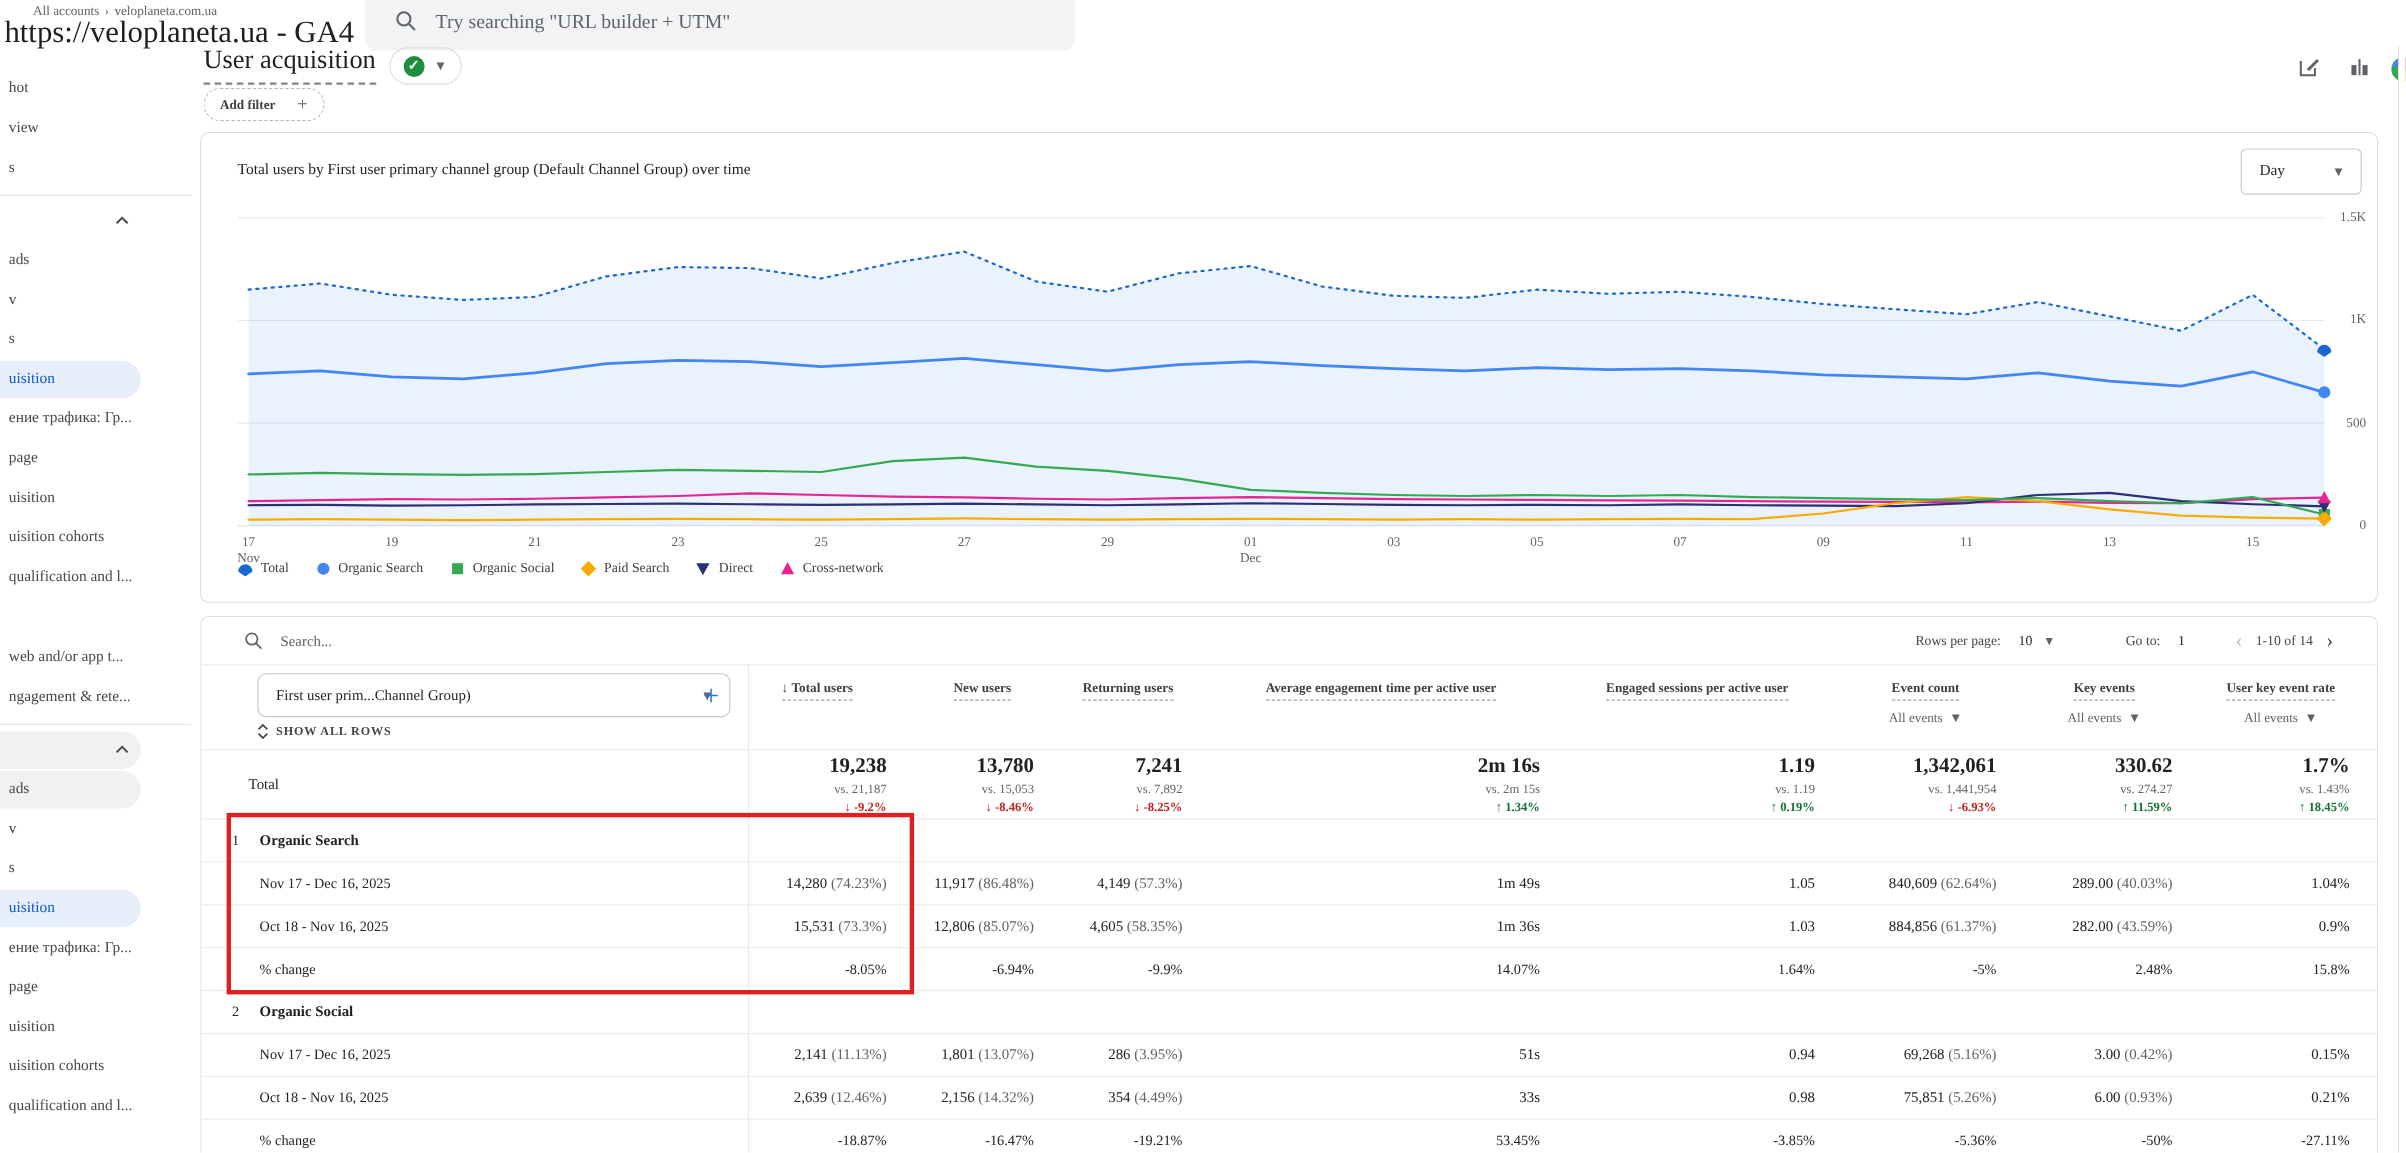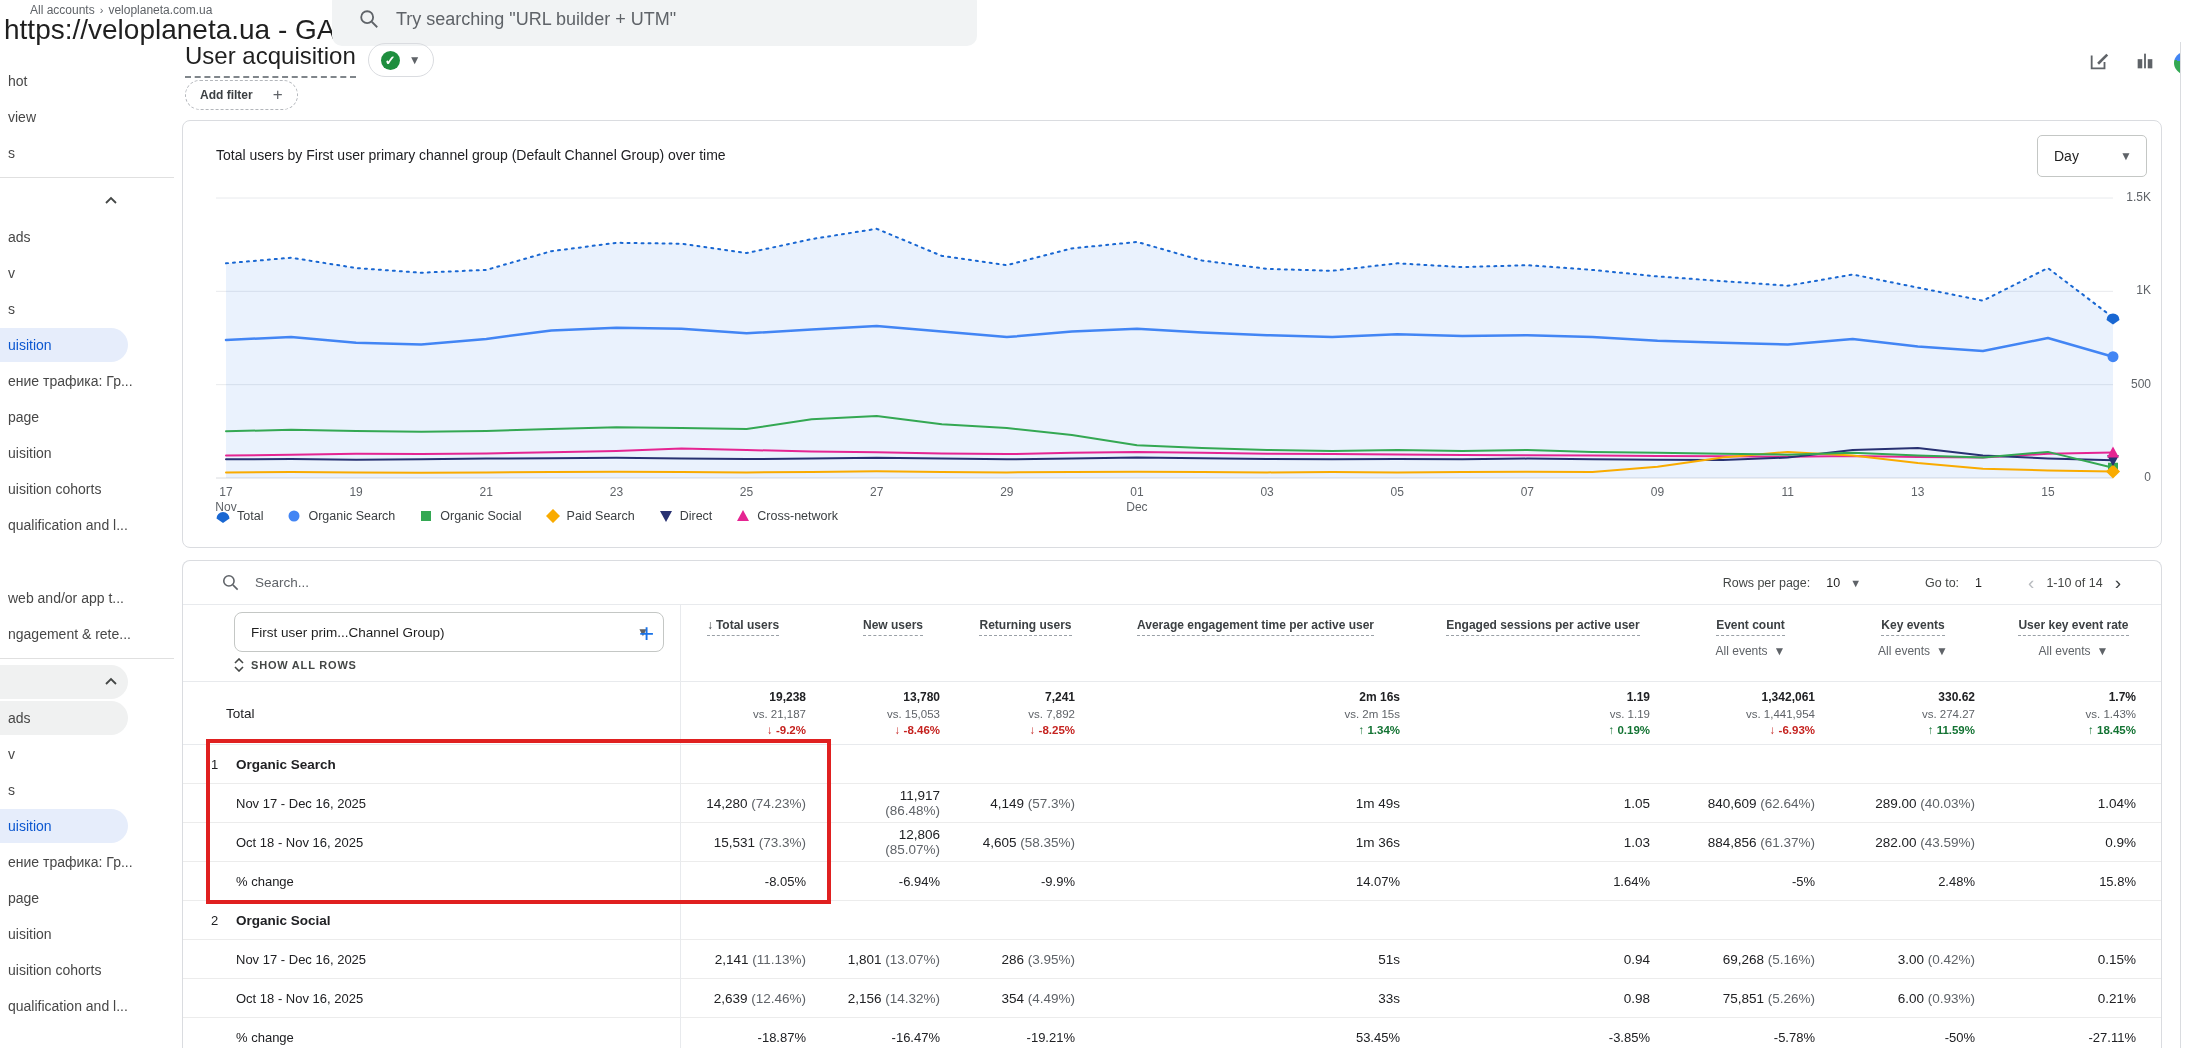--- a/index.html
+++ b/index.html
@@ -4,7 +4,7 @@
 <style>
   html,body{margin:0;padding:0;background:#fff;}
   .screen{position:relative;width:2187px;height:1048px;background:#fff;overflow:hidden;
-    font-family:Liberation Sans, sans-serif;color:#202124;}
+    font-family:Liberation Serif, serif;color:#202124;}
   
   .breadcrumb{position:absolute;left:30px;top:3px;font-size:12px;color:#5f6368;white-space:nowrap;}
   .breadcrumb .sep{margin:0 5px;font-size:11px;color:#5f6368;}

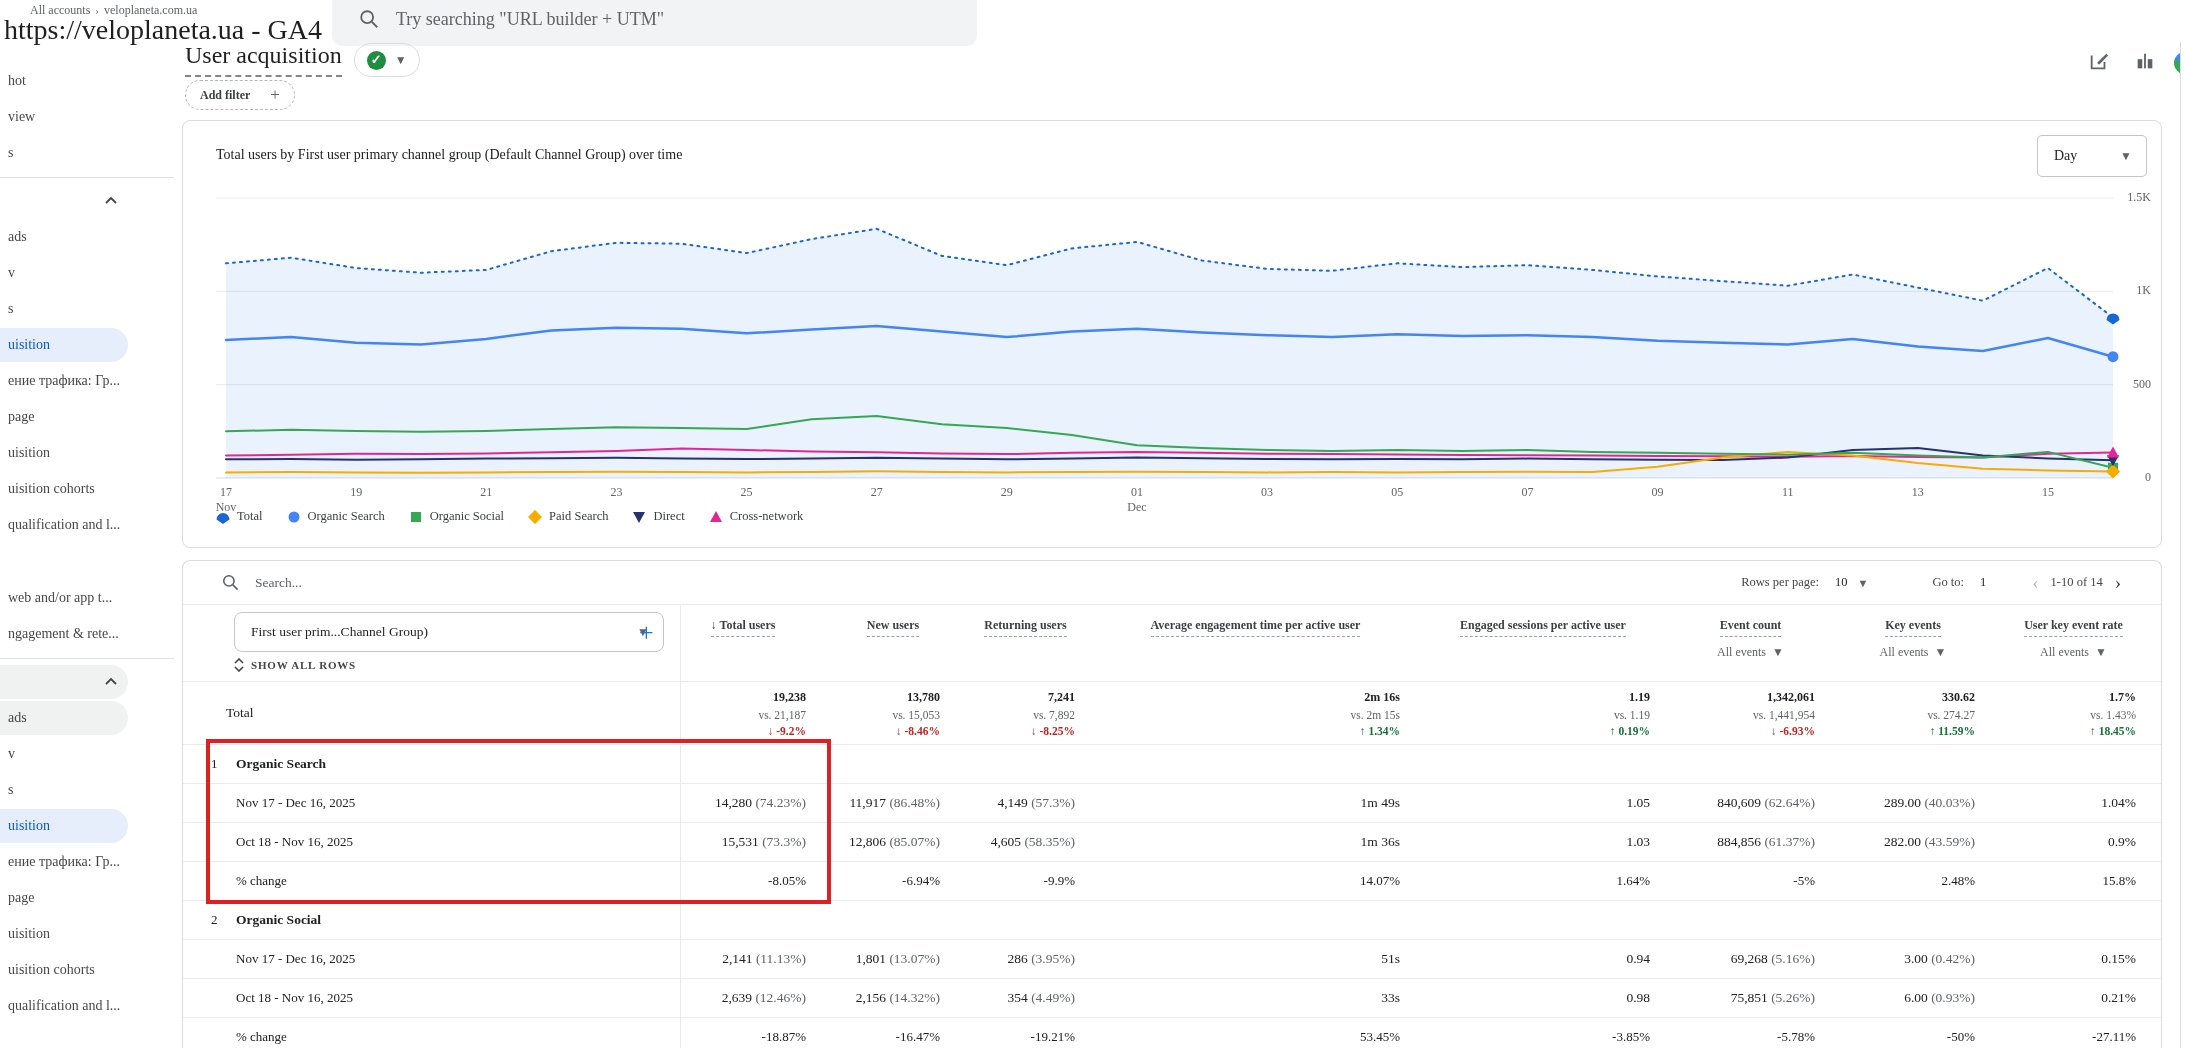--- a/index.html
+++ b/index.html
@@ -75,7 +75,7 @@
   .sort-arrow{font-weight:normal;margin-right:3px;}
   .total-row{height:62px;border-bottom:1px solid #e8eaed;}
   .total-label{padding-left:43px;font-size:13.5px;}
-  .tm .v{font-size:12px;font-weight:bold;padding-left:24px;}
+  .tm .v{font-size:19px;font-weight:bold;padding-left:24px;}
   .tm .vs{font-size:11.5px;color:#5f6368;margin-top:4px;}
   .tm .delta{font-size:11.5px;font-weight:bold;margin-top:4px;}
   .delta.down{color:#c5221f;}

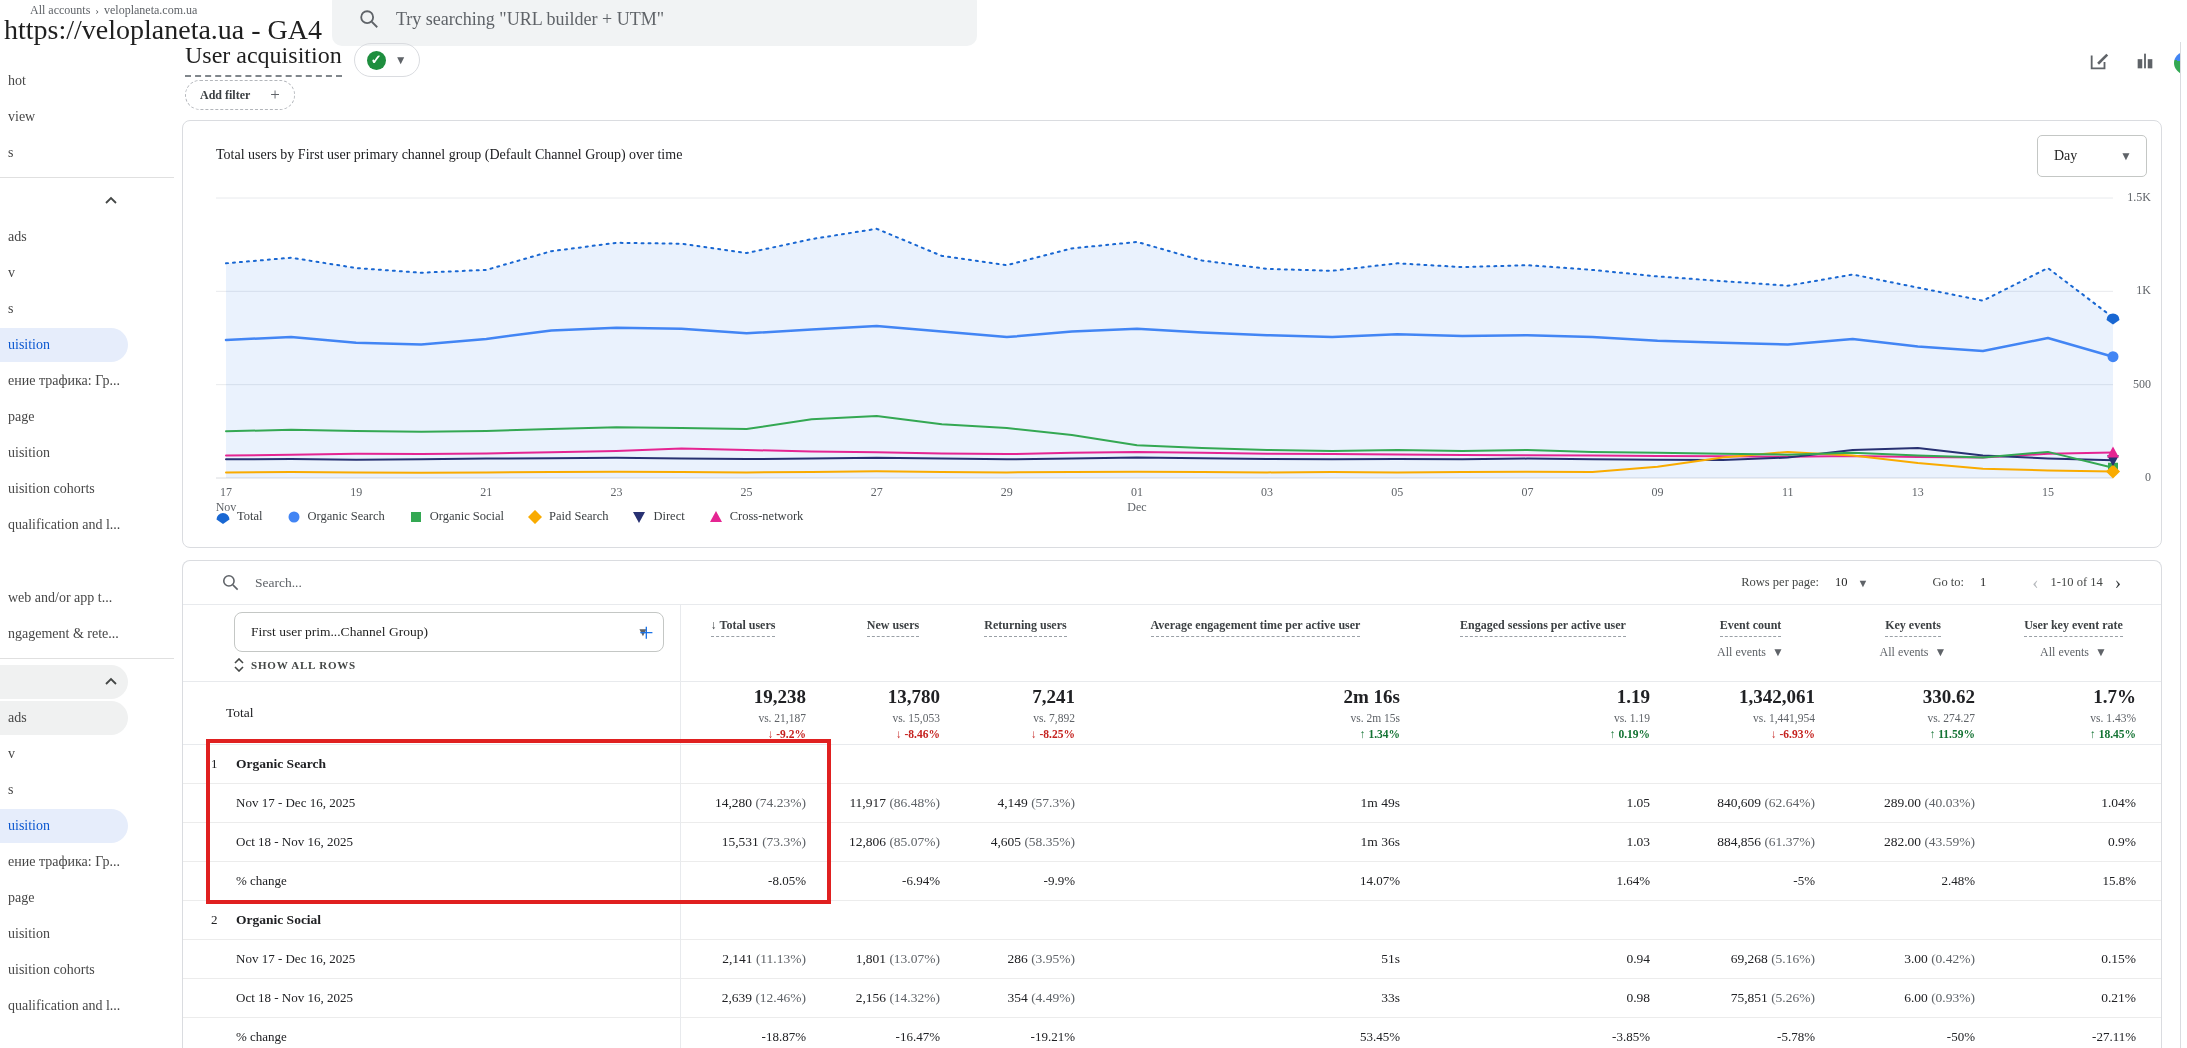--- a/index.html
+++ b/index.html
@@ -551,7 +551,7 @@
           <div class="mcell c2">-19.21%</div>
           <div class="mcell c3">53.45%</div>
           <div class="mcell c4">-3.85%</div>
-          <div class="mcell c5">-5.78%</div>
+          <div class="mcell c5">-5.36%</div>
           <div class="mcell c6">-50%</div>
           <div class="mcell c7">-27.11%</div>
         </div>

